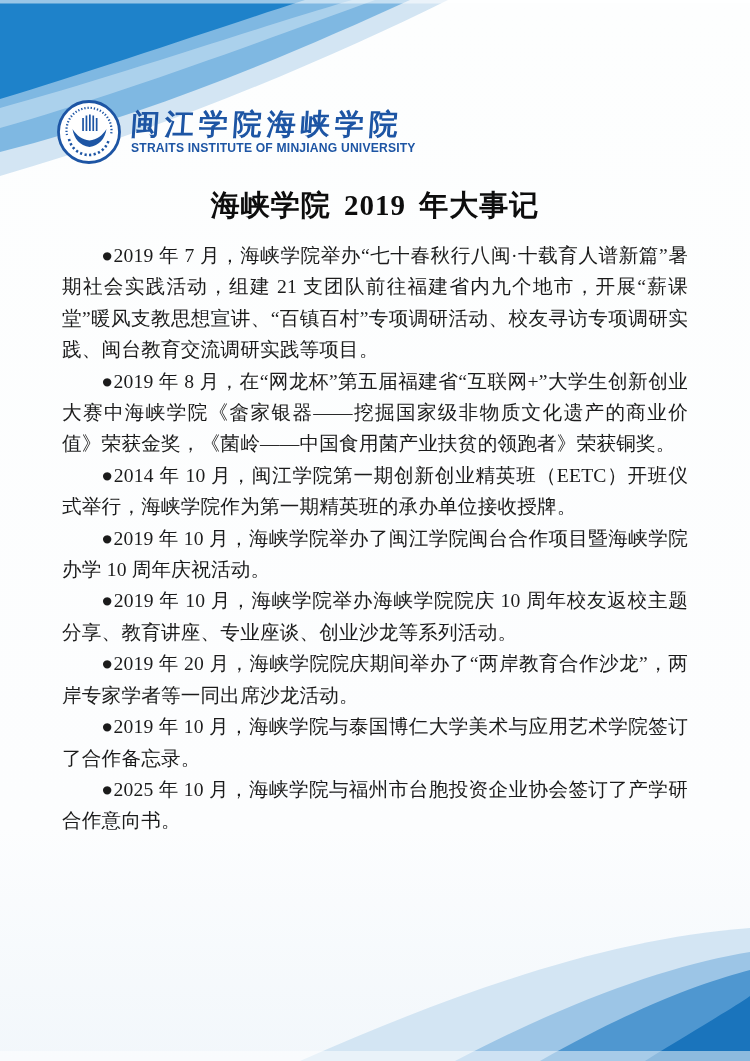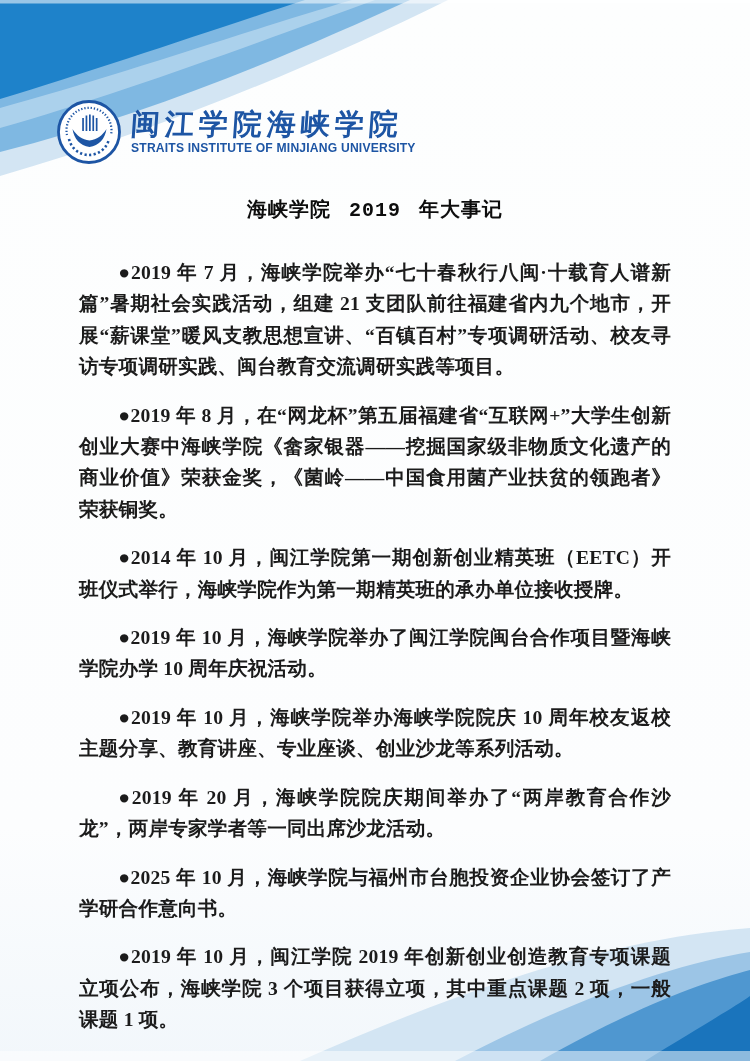--- a/index.html
+++ b/index.html
@@ -41,12 +41,12 @@
   .doc-title{
     position:absolute;top:180px;left:0;right:0;
     text-align:center;
-    font-family:Liberation Mono, monospace;
+    font-family:Liberation Serif, serif;
     font-weight:bold;
-    font-size:20px;line-height:34px;
+    font-size:29px;line-height:34px;
     letter-spacing:1px;word-spacing:5px;
     color:#0d0d0d;
-    margin:14px;
+    margin:8px;
   }
   
   .content{

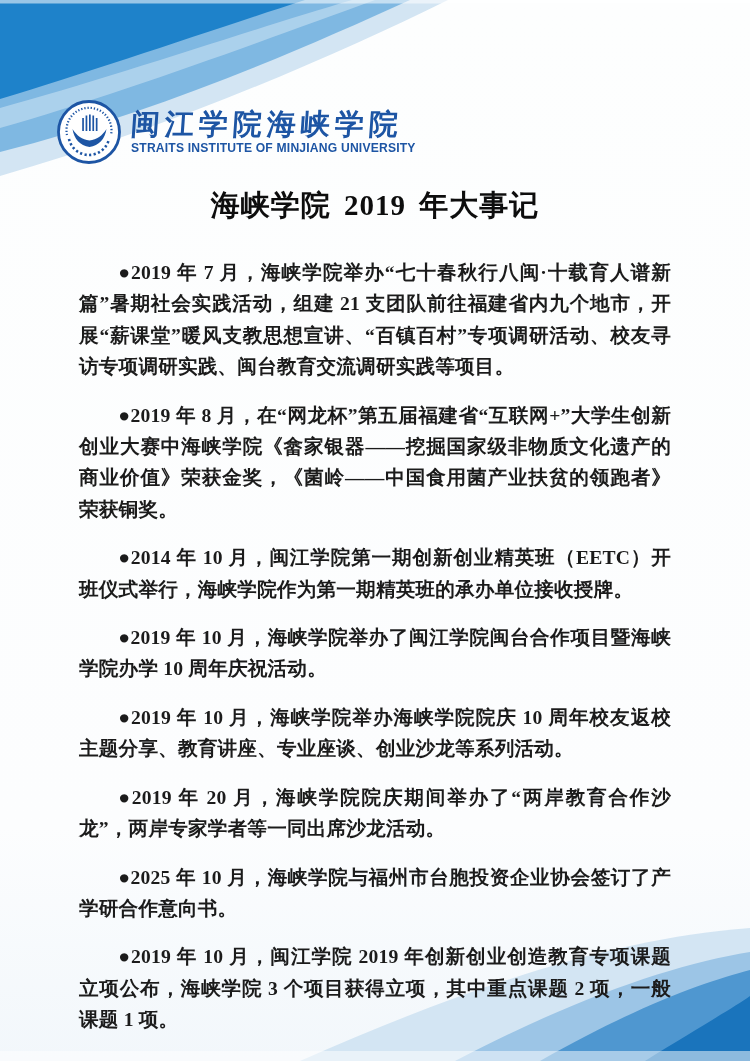--- a/index.html
+++ b/index.html
@@ -54,13 +54,12 @@
     color:#1b1b1b;
   }
   .content .para{
-    margin:17px;
+    margin:0;
     font-size:19.6px;
     line-height:31.4px;
     text-align:justify;
     text-indent:2em;
     letter-spacing:0.2px;
-    font-weight:bold;
   }
 </style>
 </head>

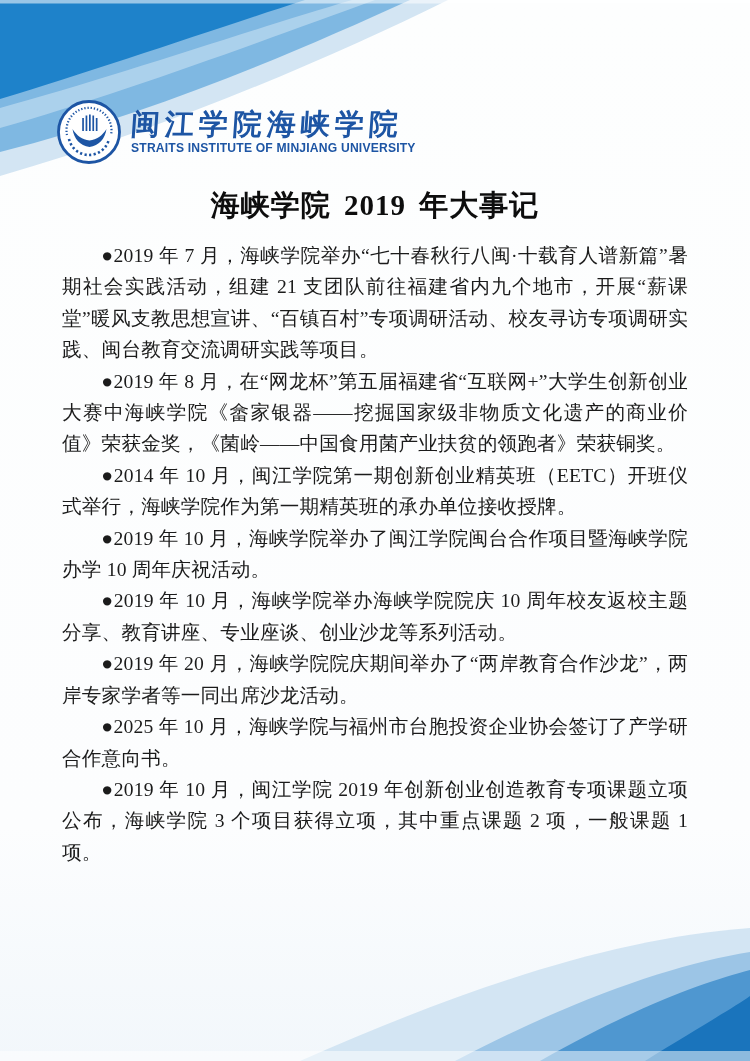--- a/index.html
+++ b/index.html
@@ -115,6 +115,7 @@
       <p class="para">●2019 年 10 月，海峡学院举办了闽江学院闽台合作项目暨海峡学院办学 10 周年庆祝活动。</p>
       <p class="para">●2019 年 10 月，海峡学院举办海峡学院院庆 10 周年校友返校主题分享、教育讲座、专业座谈、创业沙龙等系列活动。</p>
       <p class="para">●2019 年 20 月，海峡学院院庆期间举办了“两岸教育合作沙龙”，两岸专家学者等一同出席沙龙活动。</p>
+      <p class="para">●2019 年 10 月，海峡学院与泰国博仁大学美术与应用艺术学院签订了合作备忘录。</p>
       <p class="para">●2025 年 10 月，海峡学院与福州市台胞投资企业协会签订了产学研合作意向书。</p>
       <p class="para">●2019 年 10 月，闽江学院 2019 年创新创业创造教育专项课题立项公布，海峡学院 3 个项目获得立项，其中重点课题 2 项，一般课题 1 项。</p>
     </div>

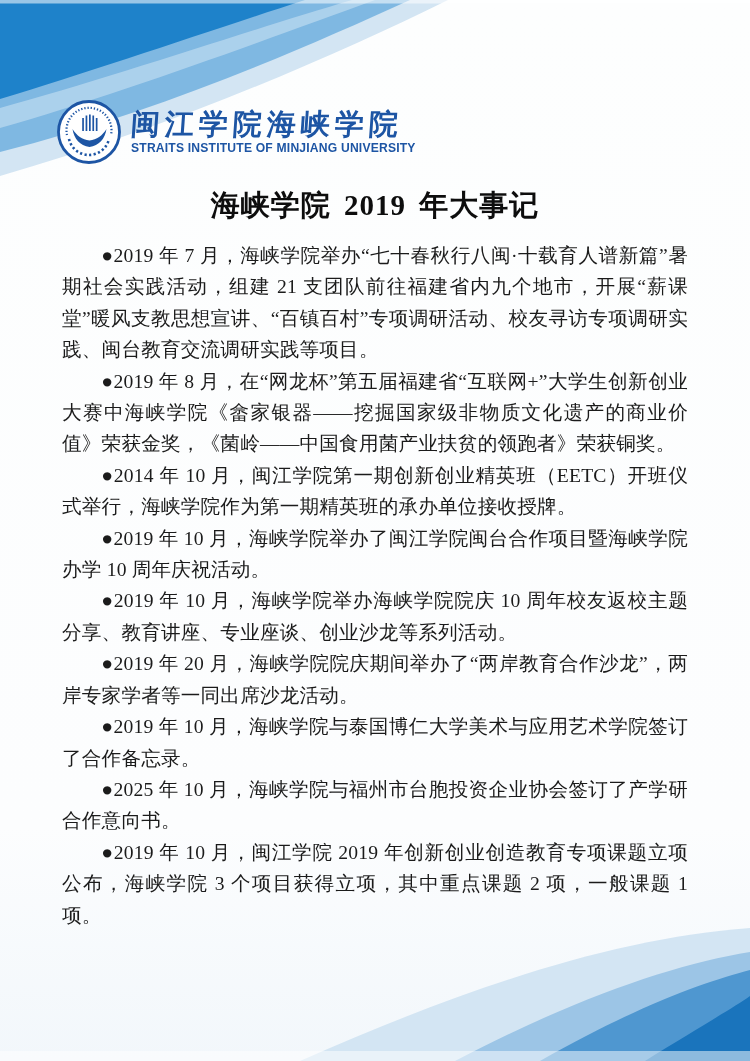--- a/index.html
+++ b/index.html
@@ -117,7 +117,6 @@
       <p class="para">●2019 年 20 月，海峡学院院庆期间举办了“两岸教育合作沙龙”，两岸专家学者等一同出席沙龙活动。</p>
       <p class="para">●2019 年 10 月，海峡学院与泰国博仁大学美术与应用艺术学院签订了合作备忘录。</p>
       <p class="para">●2025 年 10 月，海峡学院与福州市台胞投资企业协会签订了产学研合作意向书。</p>
-      <p class="para">●2019 年 10 月，闽江学院 2019 年创新创业创造教育专项课题立项公布，海峡学院 3 个项目获得立项，其中重点课题 2 项，一般课题 1 项。</p>
     </div>
 
 </div>

